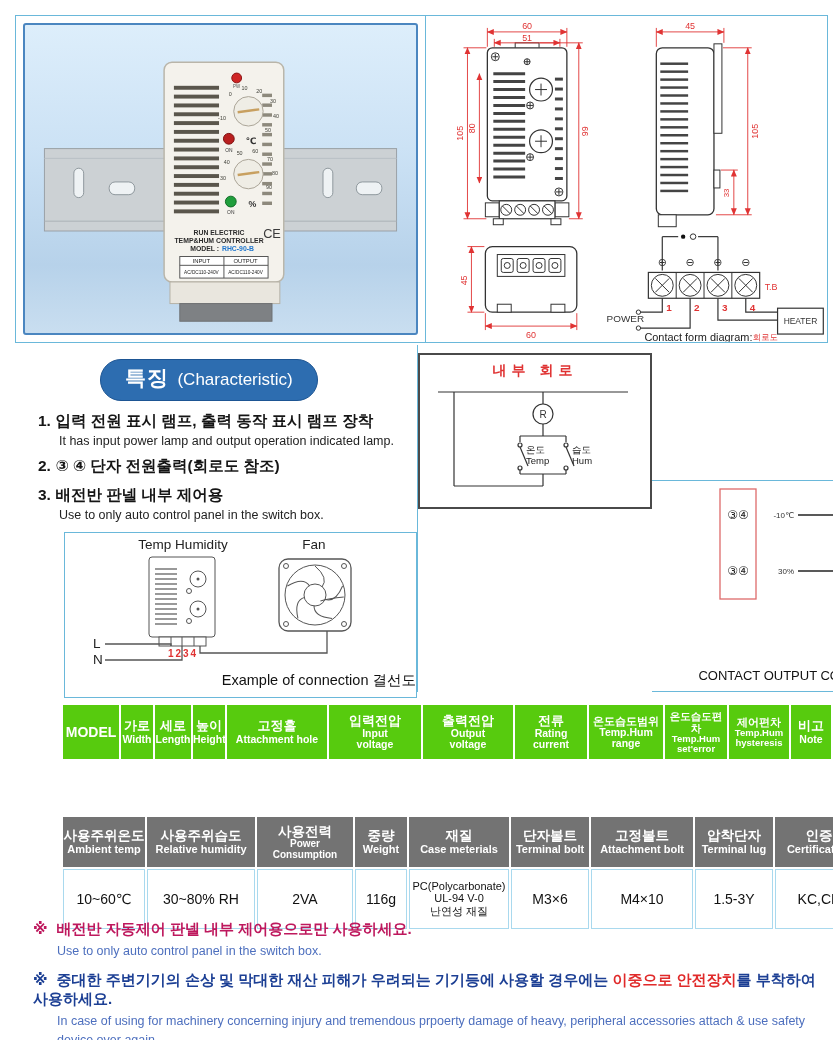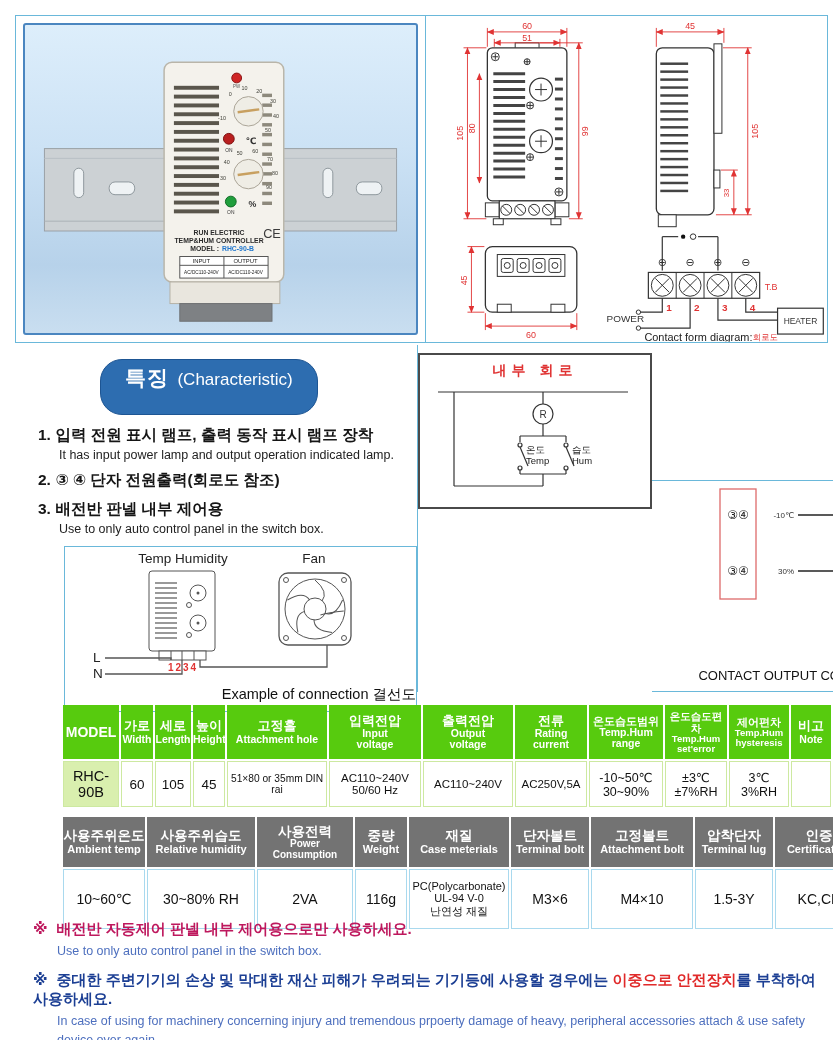--- a/index.html
+++ b/index.html
@@ -22,7 +22,7 @@
   .mid-right { flex:1; border-left:1px solid #6ab8da; box-sizing:border-box; display:flex; flex-direction:row; }
 
   .feat-pill { display:inline-block; margin:14px 0 6px 85px; background:#2d6db0; border:1px solid #1d5593;
-               border-radius:22px; padding:4px 24px 22px; }
+               border-radius:22px; padding:4px 24px 8px; }
   .feat-pill .ko { color:#fff; font-size:21px; font-weight:bold; letter-spacing:1px; }
   .feat-pill .en { color:#fff; font-size:17px; margin-left:4px; }
   .feat-list { margin:4px 0 0 23px; padding:0; list-style:none; }

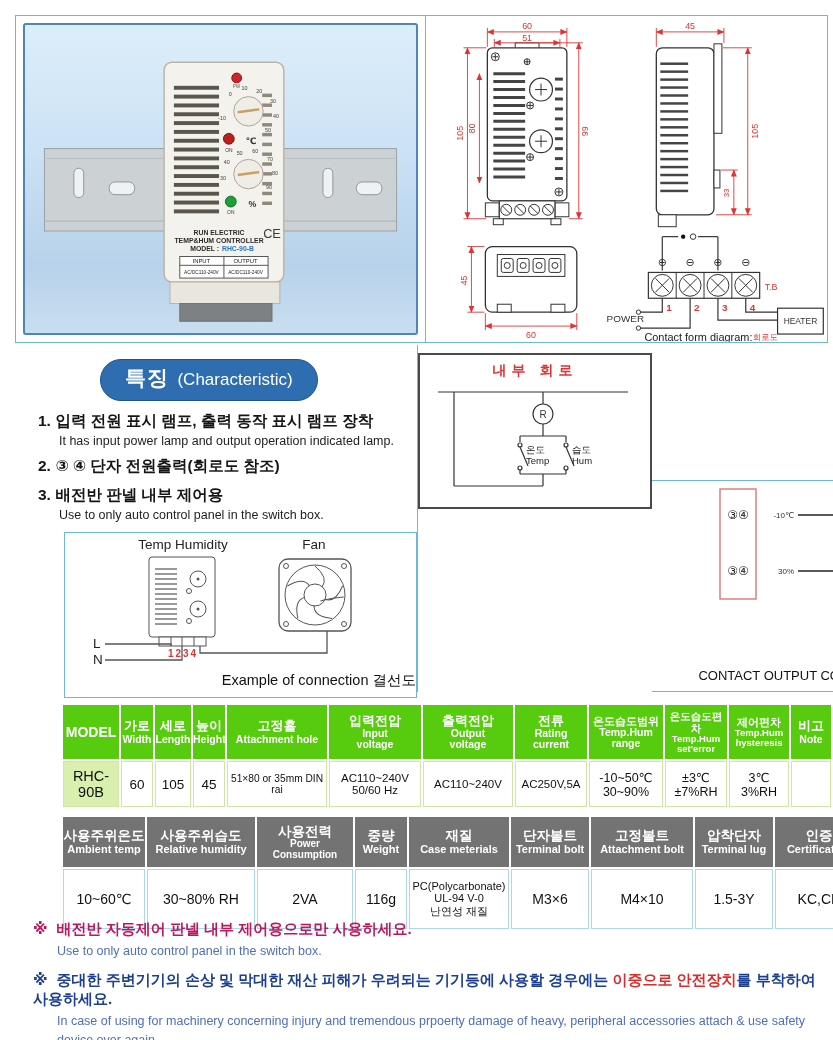--- a/index.html
+++ b/index.html
@@ -652,24 +652,6 @@
             <span class="he">Note</span>
           </th>
     </tr>
-    <tr>
-      <td class="model">RHC-90B</td>
-      <td>60</td>
-      <td>105</td>
-      <td>45</td>
-      <td class="fs10">51×80 or 35mm DIN rai</td>
-      <td class="pre fs11">AC110~240V
-50/60 Hz</td>
-      <td class="fs11">AC110~240V</td>
-      <td class="fs11">AC250V,5A</td>
-      <td class="pre fs12">-10~50℃
-30~90%</td>
-      <td class="pre fs12">±3℃
-±7%RH</td>
-      <td class="pre fs12">3℃
-3%RH</td>
-      <td></td>
-    </tr>
   </tbody>
     </table>
 

